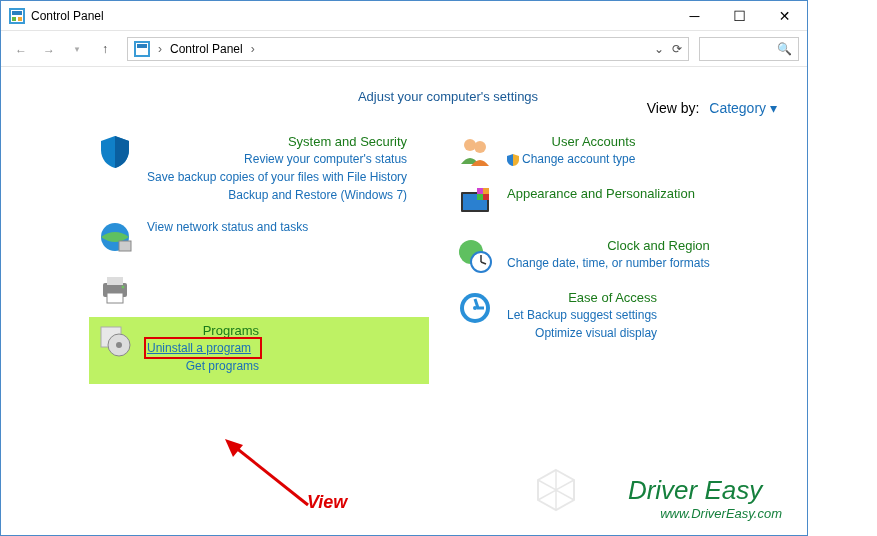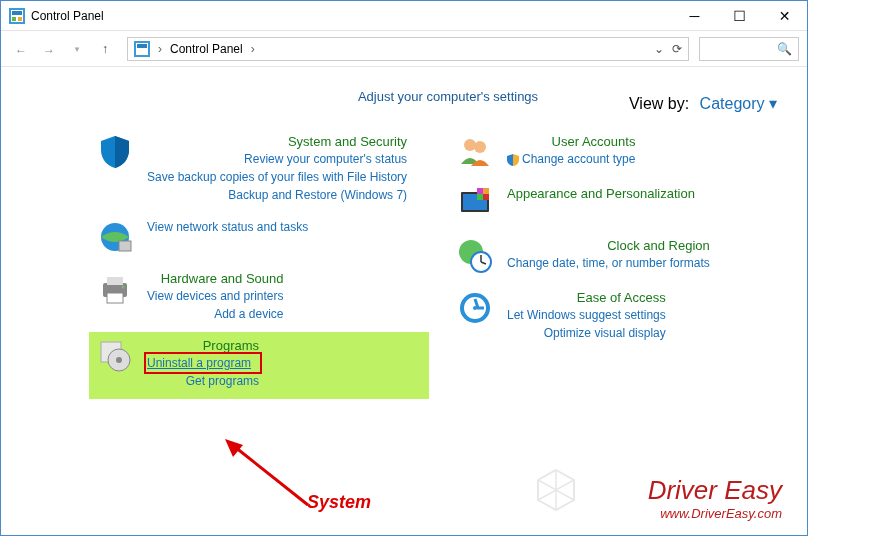--- a/index.html
+++ b/index.html
@@ -23,7 +23,7 @@
 .search-box .search-icon { color: #666; }
 .content { padding: 22px 0 0 88px; position: relative; height: calc(100% - 66px); }
 .heading { color: #1a5a96; font-size: 13px; margin-bottom: 24px; text-align: center; }
-.viewby { position: absolute; right: 30px; top: 27px; font-size: 16px; }
+.viewby { position: absolute; right: 30px; top: 33px; font-size: 14px; }
 .viewby .lbl { color: #000; }
 .viewby .val { color: #1a6fb8; margin-left: 6px; }
 .columns { display: flex; gap: 20px; }

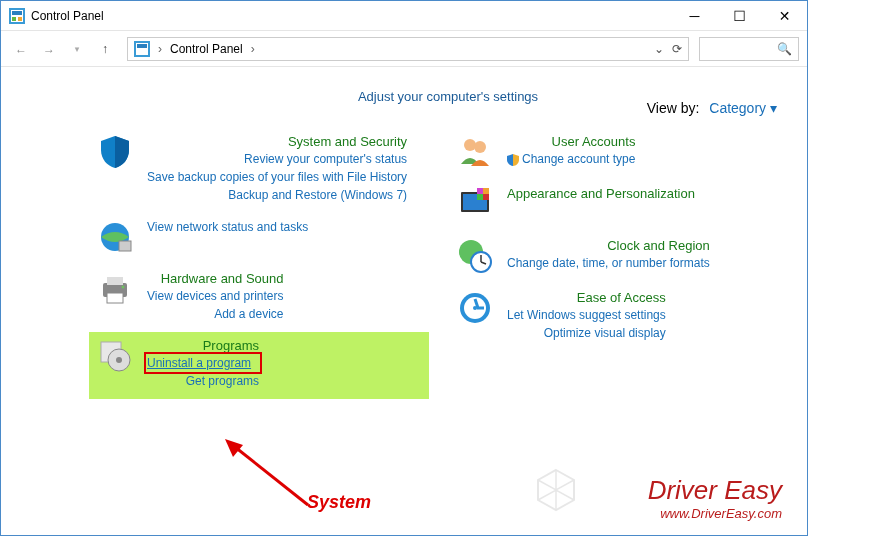--- a/index.html
+++ b/index.html
@@ -128,11 +128,6 @@
               <rect x="10" y="22" width="16" height="10" fill="#fff" stroke="#888"></rect>
               <circle cx="26" cy="16" r="1.5" fill="#6fc060"></circle>
             </svg>
-          <div class="cat-body">
-            <div class="cat-title">Hardware and Sound</div>
-            <div class="cat-link">View devices and printers</div>
-            <div class="cat-link">Add a device</div>
-          </div>
         </div>
 
         <div class="category highlighted">

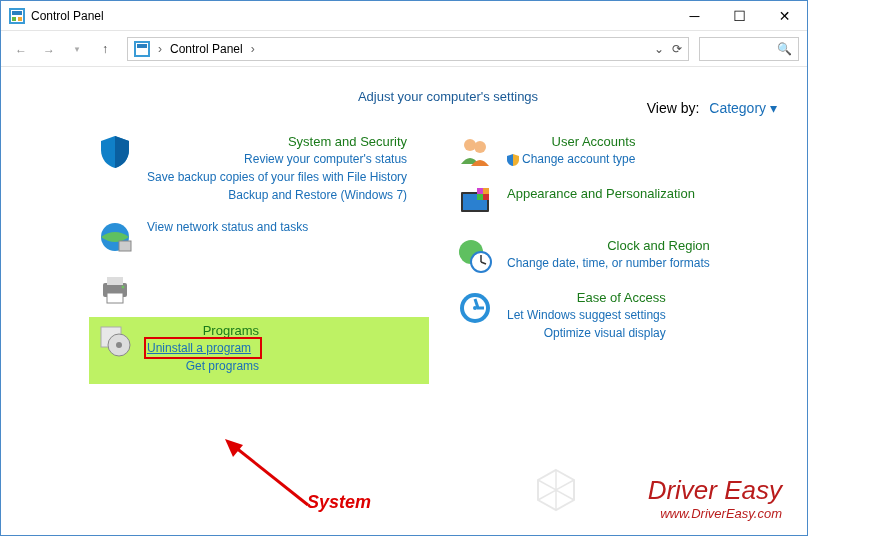--- a/index.html
+++ b/index.html
@@ -199,7 +199,7 @@
             </svg>
           <div class="cat-body">
             <div class="cat-title">Ease of Access</div>
-            <div class="cat-link">Let Windows suggest settings</div>
+            <div class="cat-link">Let Backup suggest settings</div>
             <div class="cat-link">Optimize visual display</div>
           </div>
         </div>

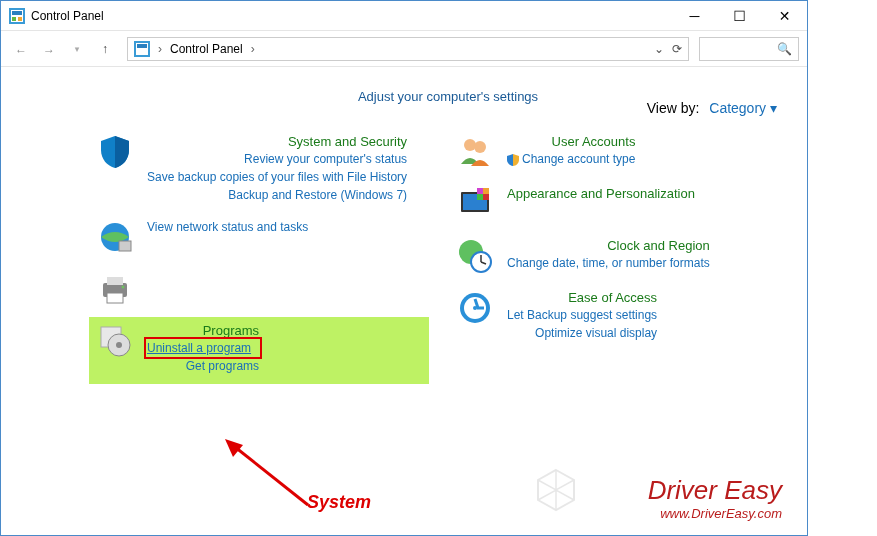--- a/index.html
+++ b/index.html
@@ -211,7 +211,7 @@
       <line x1="85" y1="68" x2="12" y2="10" stroke="#d00" stroke-width="3"></line>
       <polygon points="2,2 20,8 10,20" fill="#d00"></polygon>
     </svg>
-    <div class="click-label">System</div>
+    <div class="click-label">View</div>
 
     <svg class="watermark-icon" width="45" height="45" viewBox="0 0 45 45">
         <path d="M22 2 L40 12 V32 L22 42 L4 32 V12 Z" fill="none" stroke="#bbb" stroke-width="2"></path>

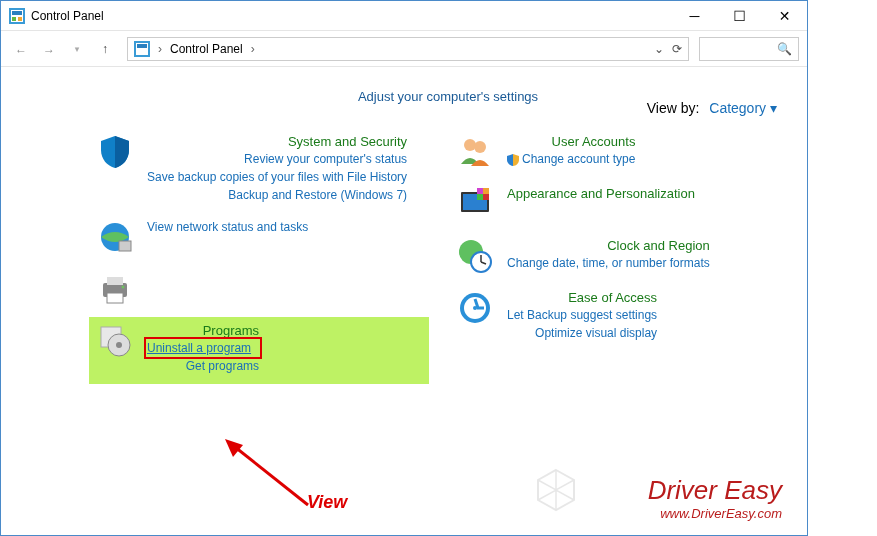--- a/index.html
+++ b/index.html
@@ -37,7 +37,7 @@
 .cat-link.boxed { outline: 2px solid #d00; outline-offset: 1px; text-decoration: underline; display: inline-block; width: fit-content; padding-right: 8px; }
 .arrow-annotation { position: absolute; left: 222px; top: 370px; pointer-events: none; }
 .click-label { position: absolute; left: 306px; top: 425px; color: #d00; font-weight: bold; font-size: 18px; font-style: italic; }
-.watermark { position: absolute; right: 25px; bottom: 14px; color: #b91c1c; font-style: italic; text-align: right; }
+.watermark { position: absolute; right: 25px; bottom: 14px; color: #15803d; font-style: italic; text-align: center; }
 .watermark .wm1 { font-size: 26px; font-weight: 300; }
 .watermark .wm2 { font-size: 13px; margin-left: 52px; }
 .watermark-icon { position: absolute; right: 228px; bottom: 22px; opacity: 0.35; }

